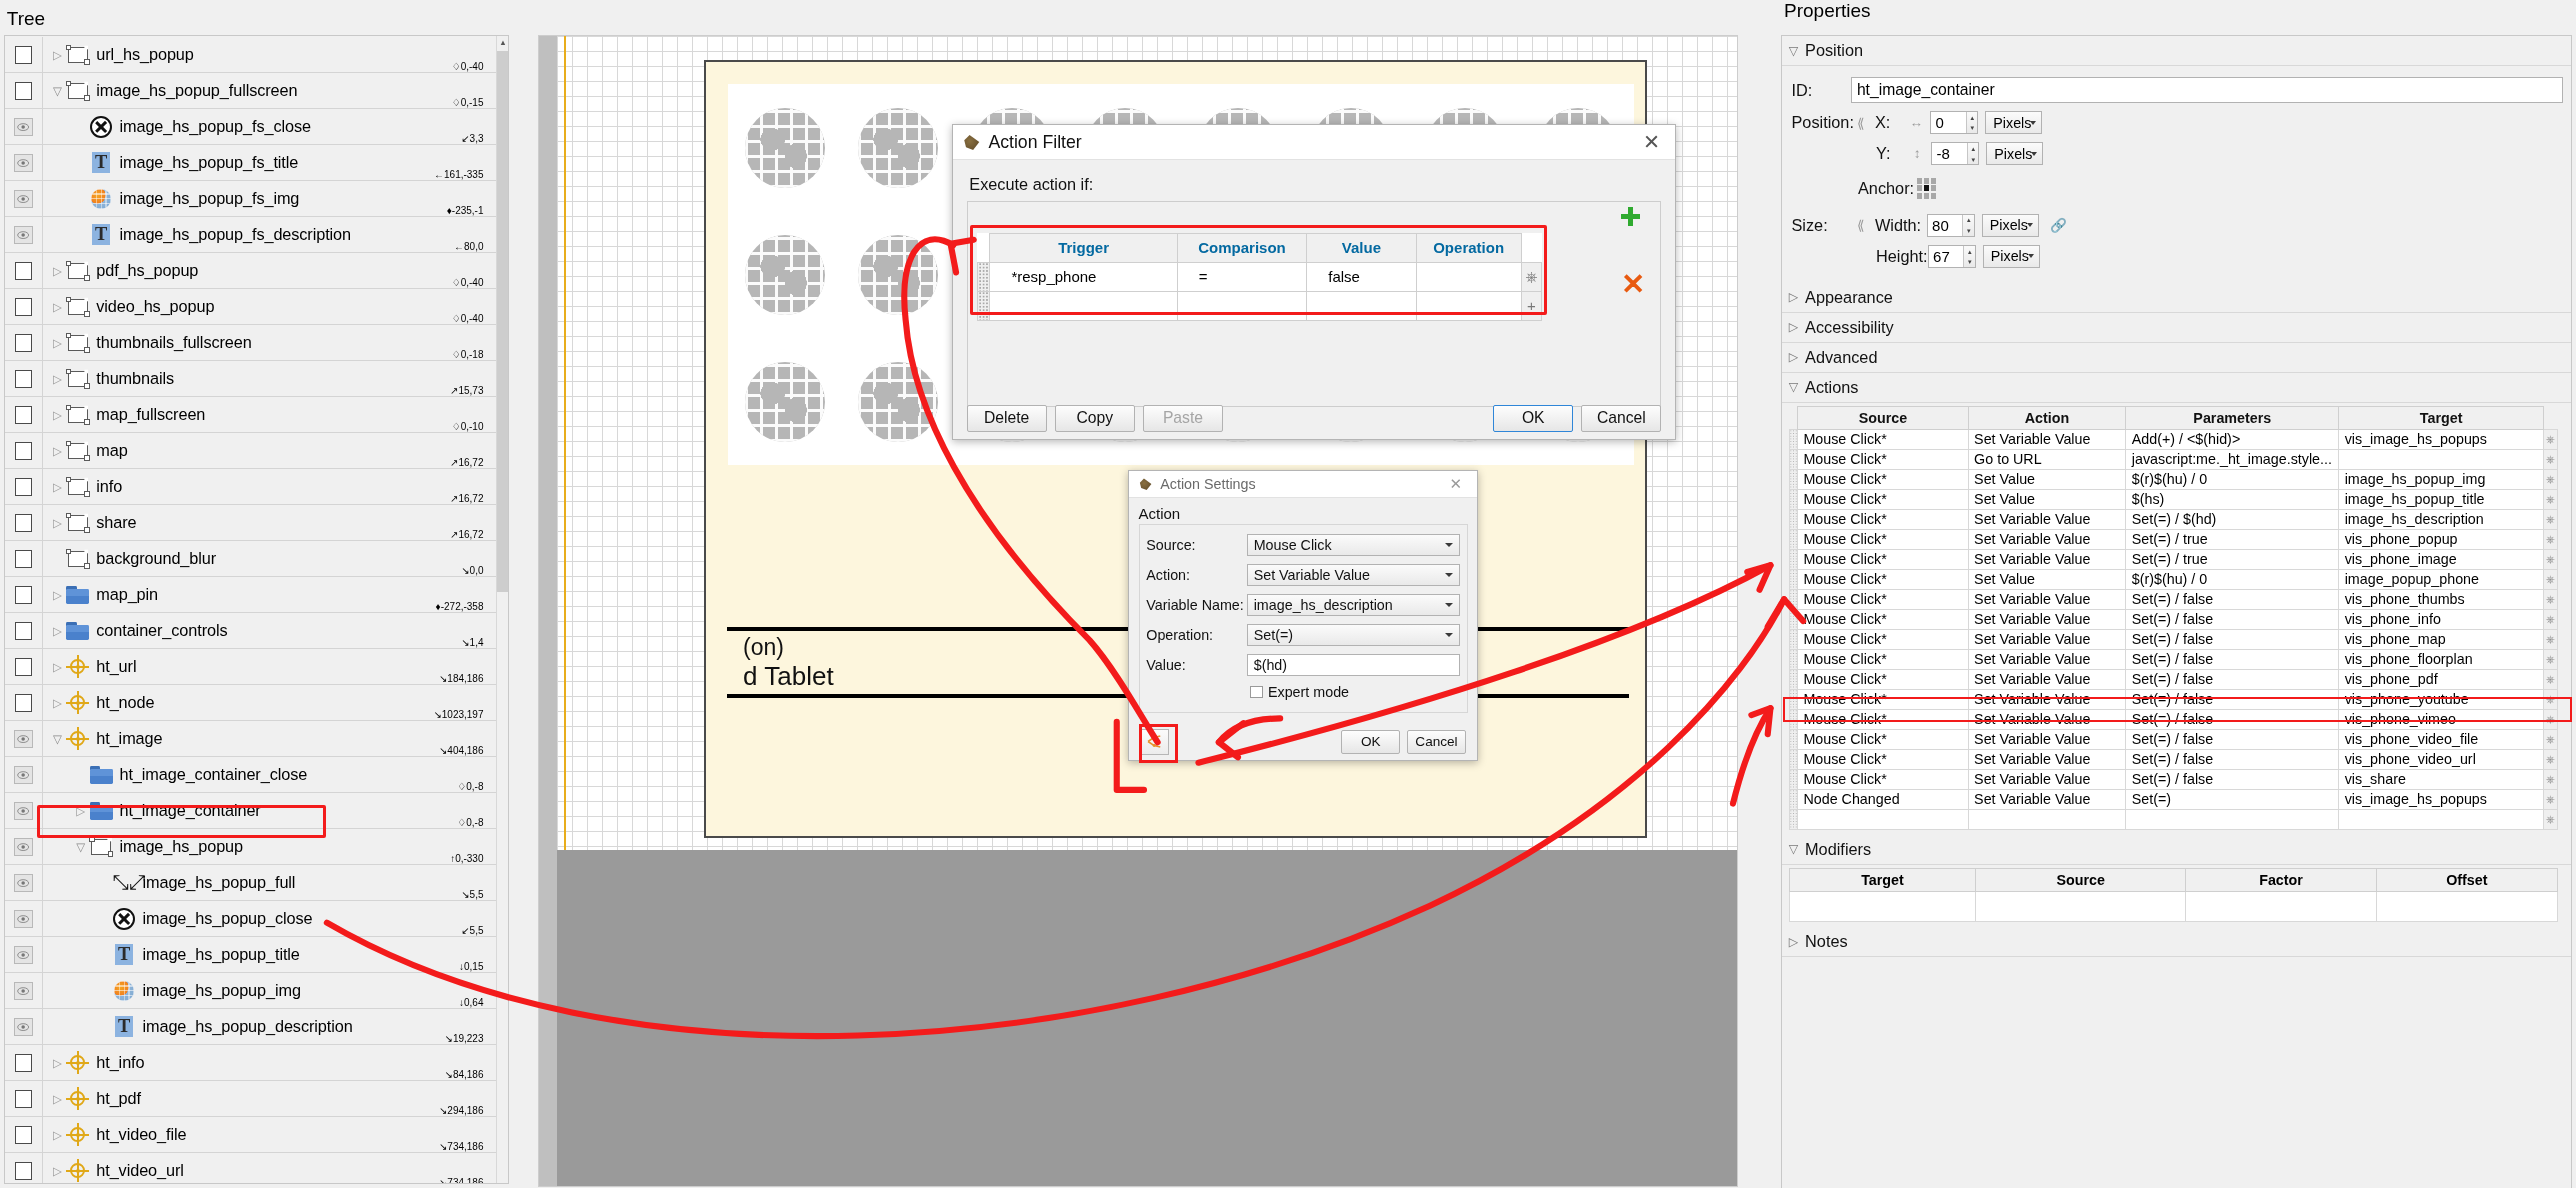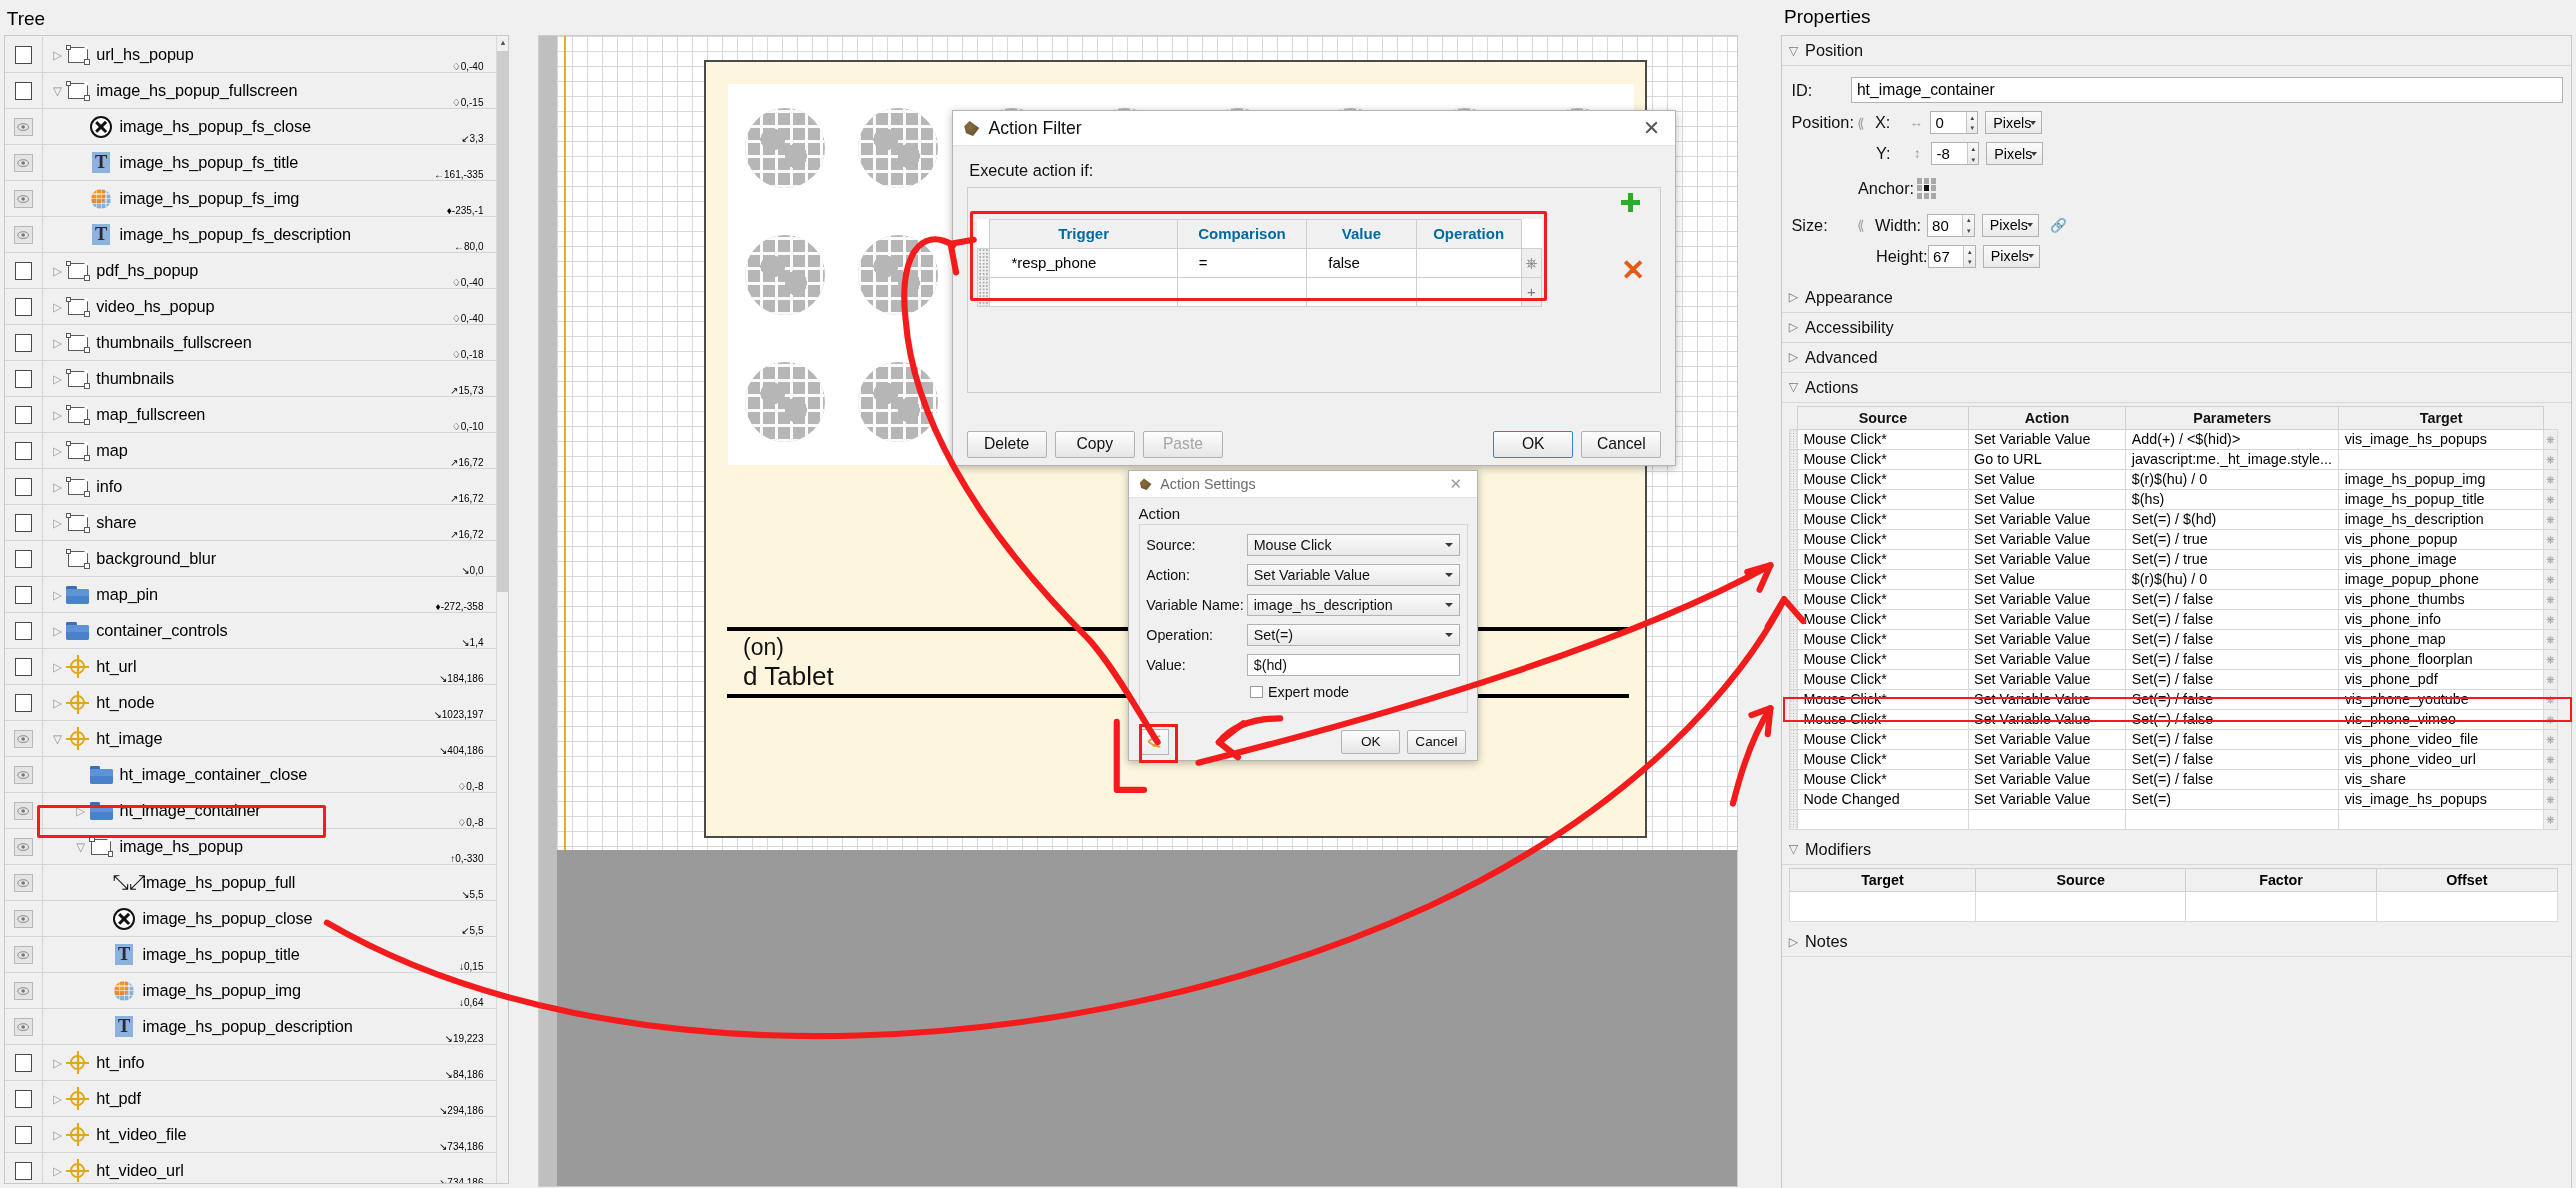--- a/index.html
+++ b/index.html
@@ -590,7 +590,7 @@
 
   <div class="panel-title" style="left:6.8px; top:8.2px;">Tree</div>
   <div class="panel-title" style="left:538px; top:8.2px;">Canvas</div>
-  <div class="panel-title" style="left:1784px; top:6px;">Properties</div>
+  <div class="panel-title" style="left:1784px; top:0;">Properties</div>
 
   <div id="tree-panel">
     <div class="tree-rows" id="tree-rows">

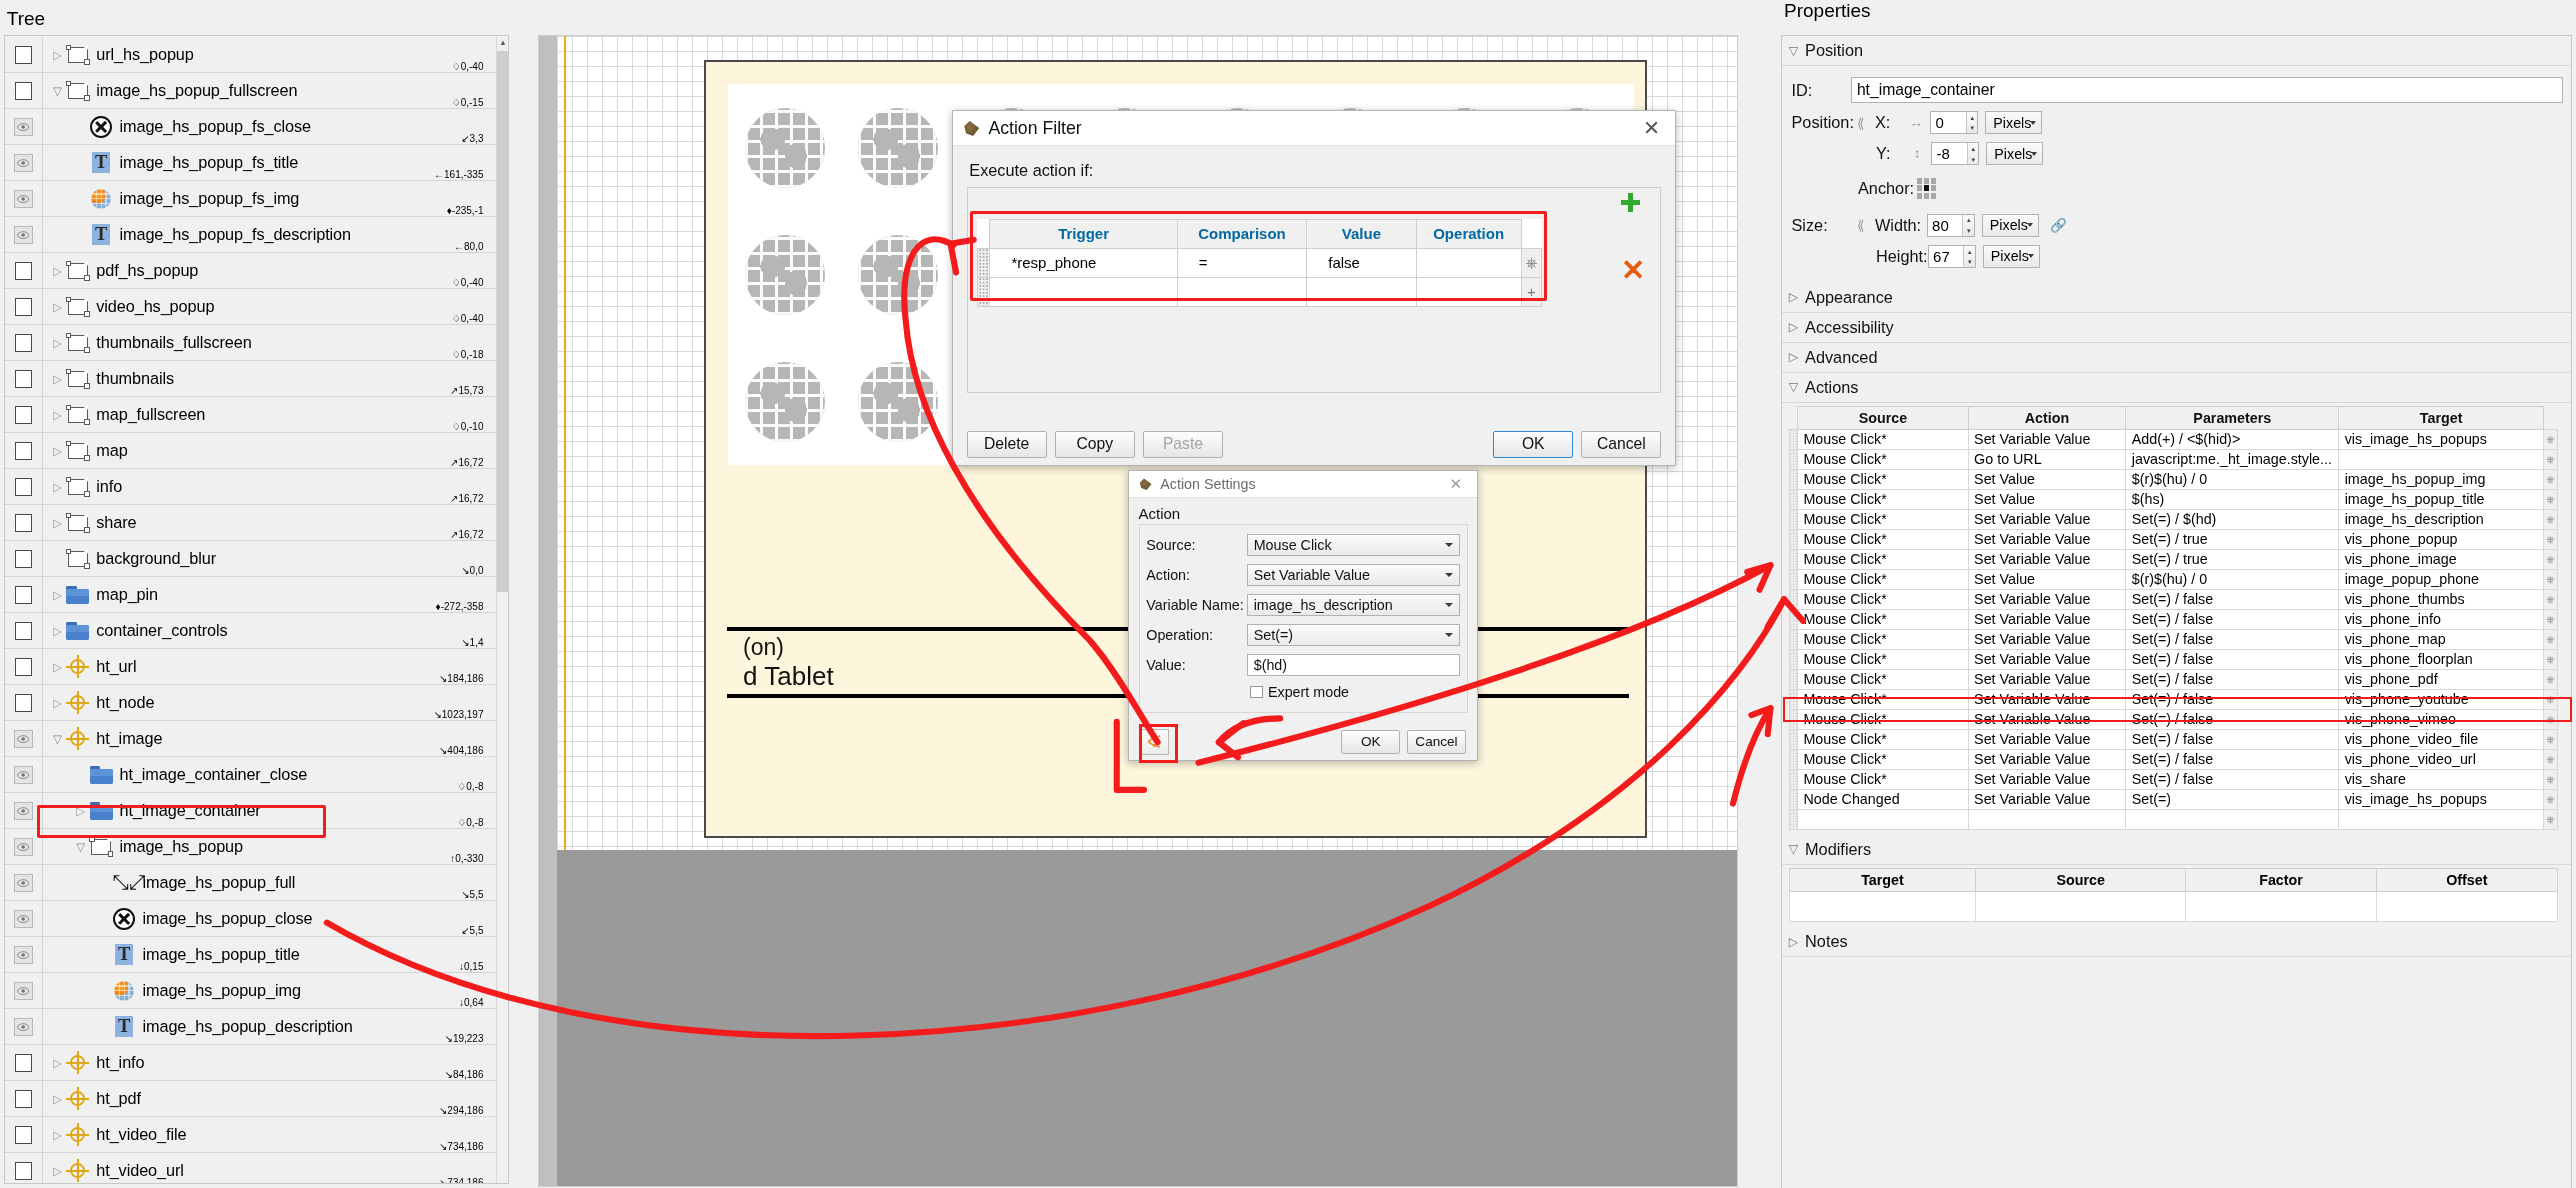--- a/index.html
+++ b/index.html
@@ -300,8 +300,8 @@
   
   #action-filter {
     position: absolute;
-    left: 952px; top: 110px;
-    width: 724px; height: 356px;
+    left: 952px; top: 124px;
+    width: 724px; height: 316px;
     background: #f0f0f0;
     border: 0.7px solid #b4b4b4;
     box-shadow: 0 2px 8.2px rgba(0,0,0,.28);

